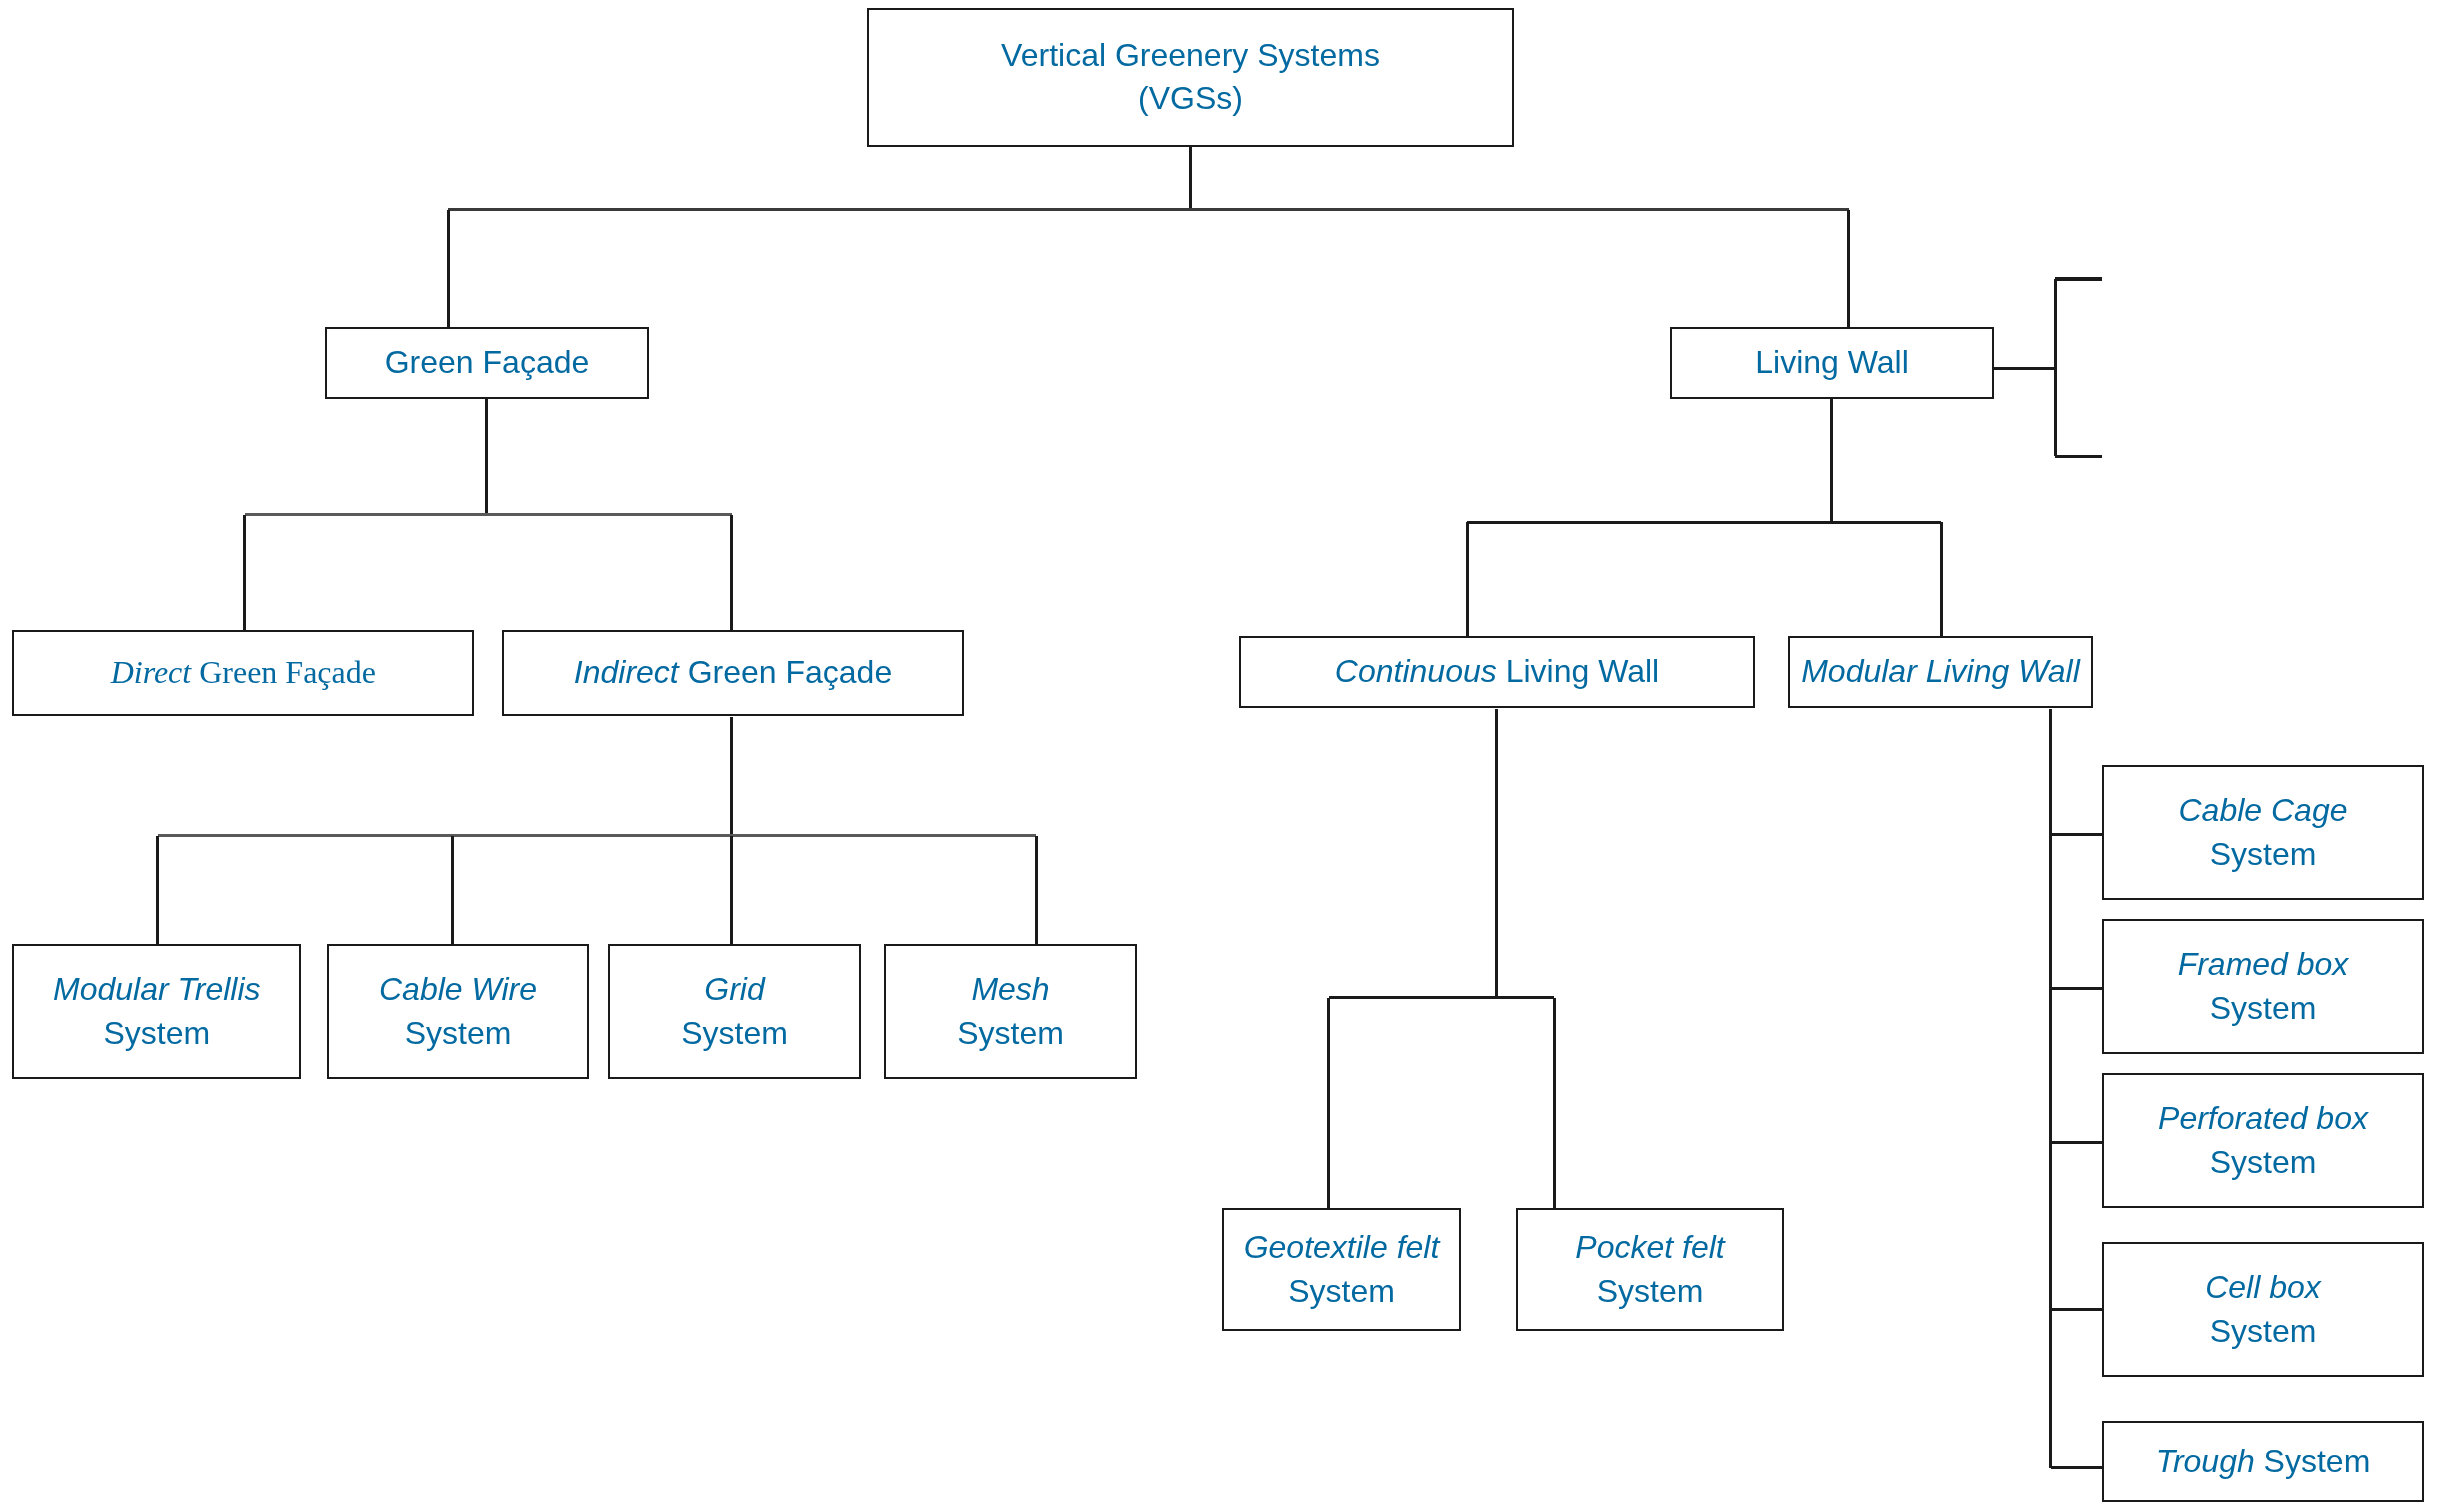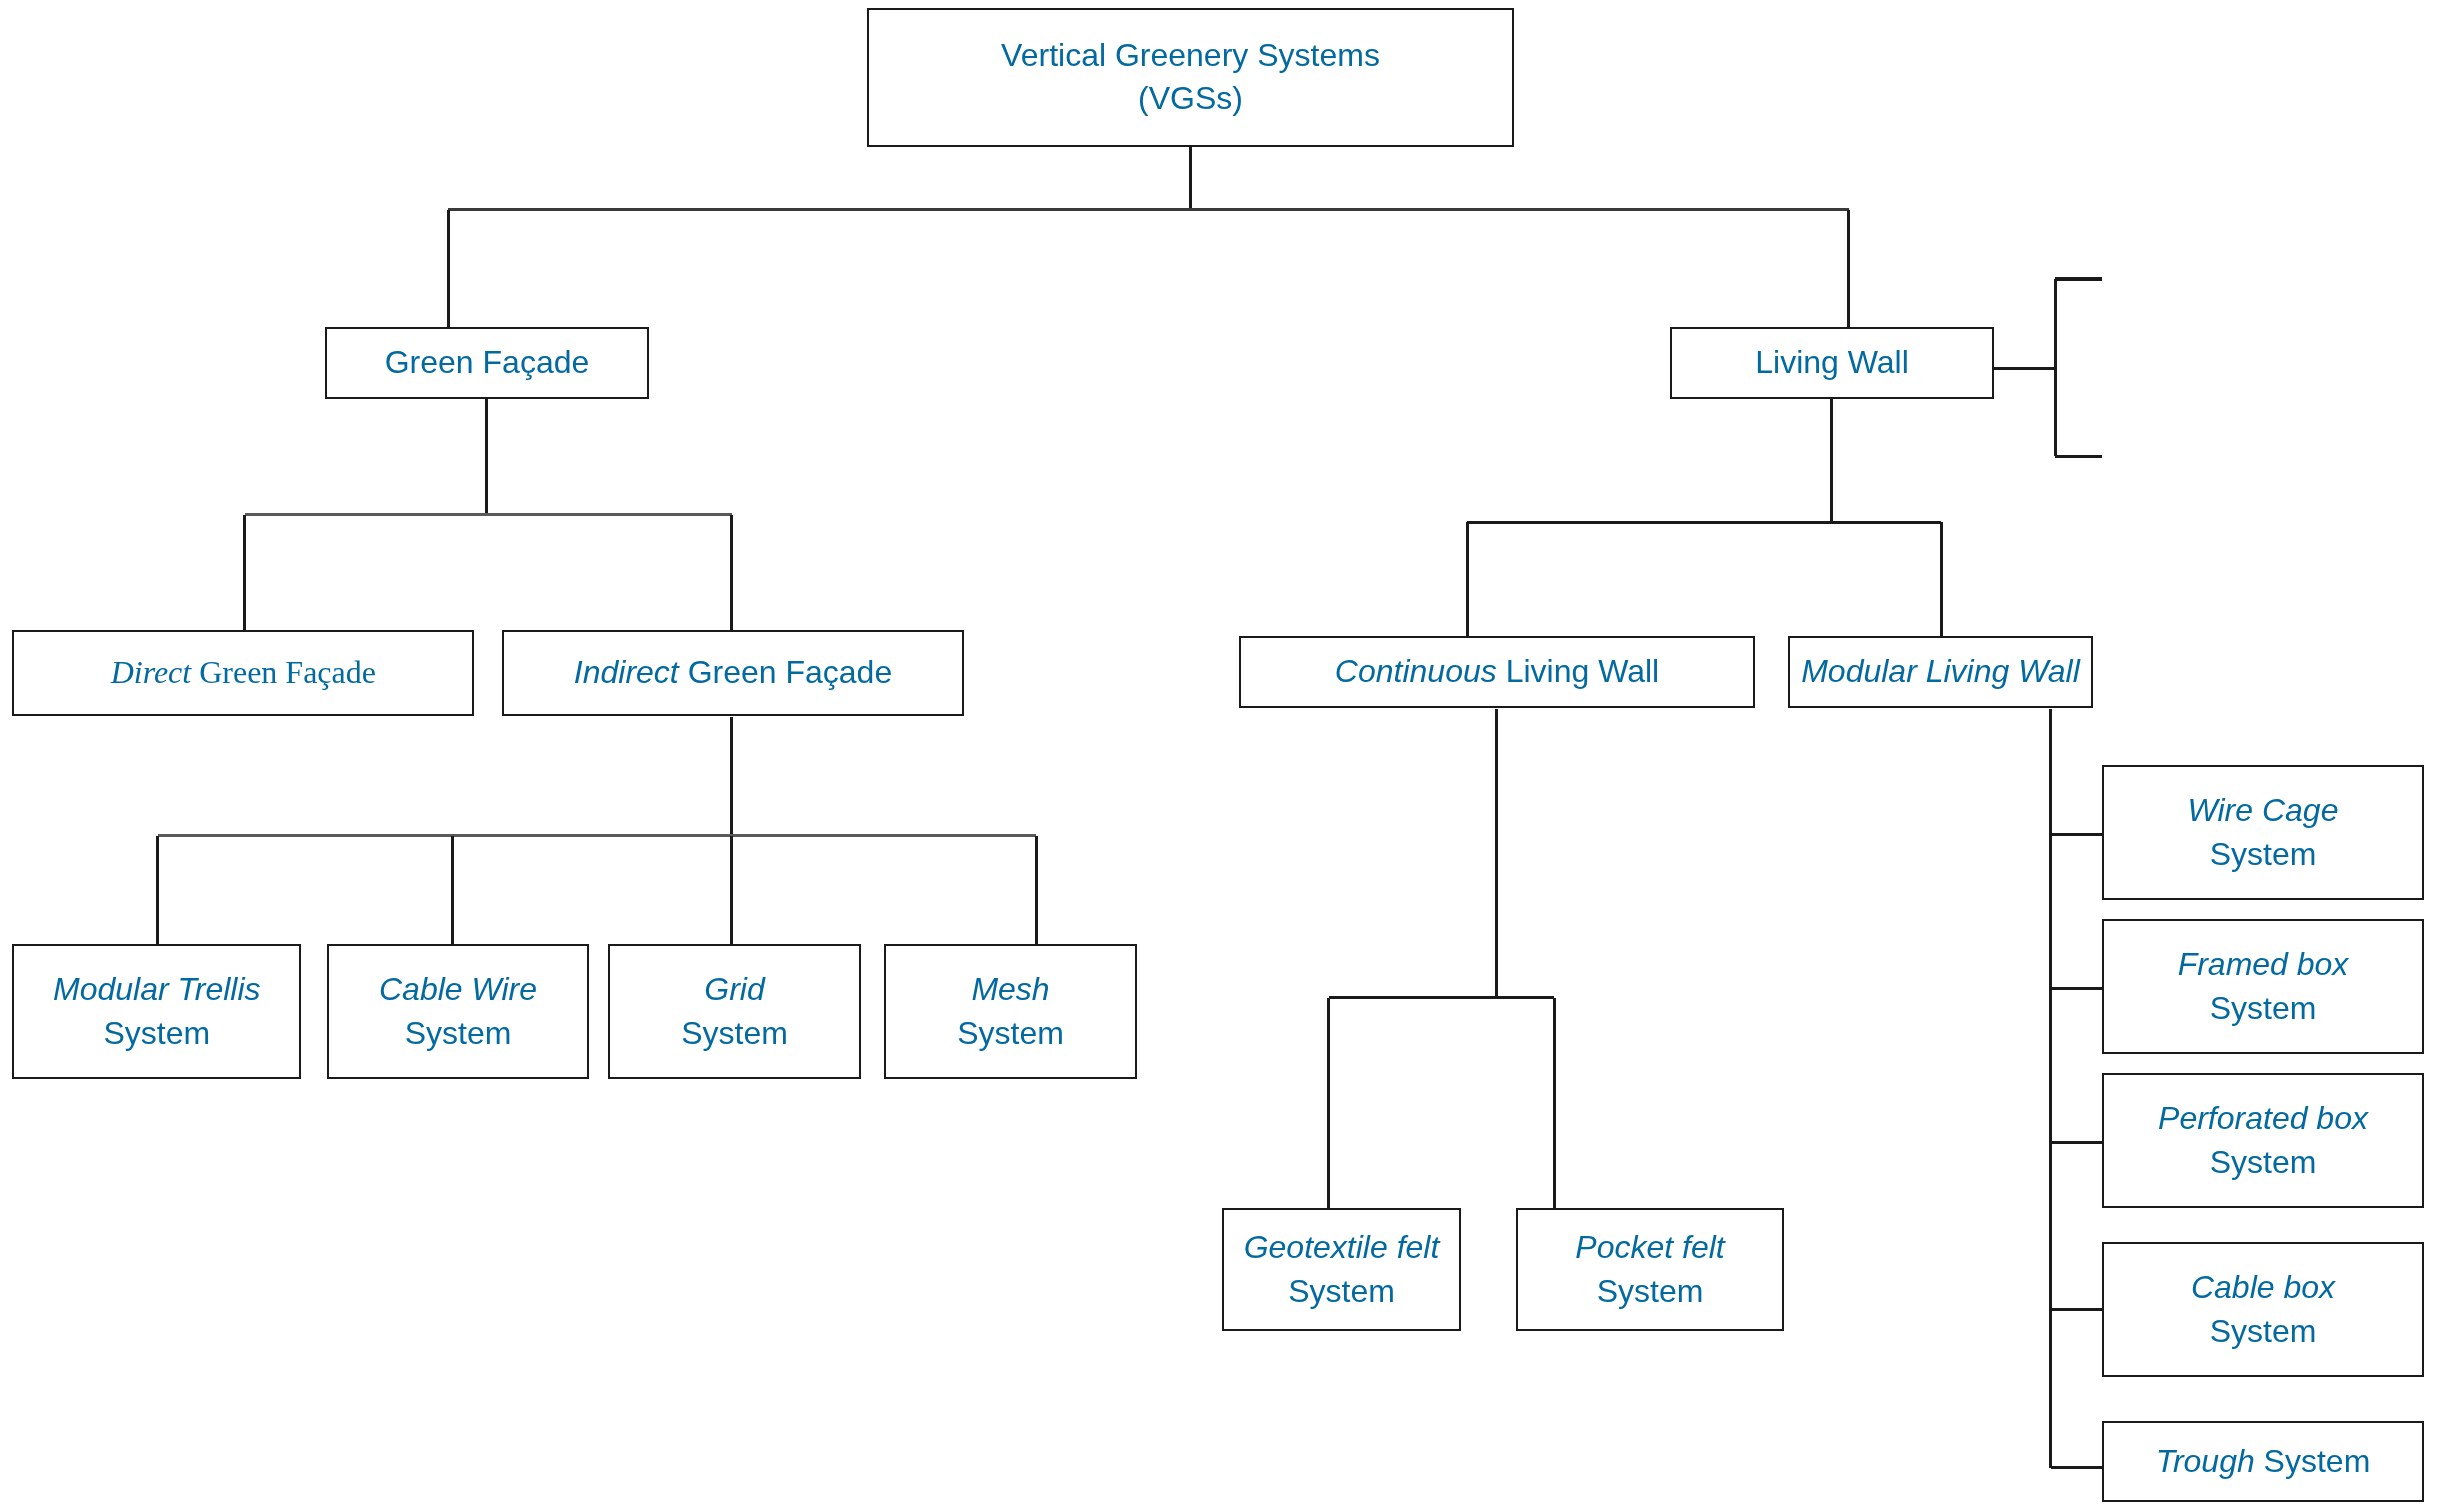--- a/index.html
+++ b/index.html
@@ -167,7 +167,7 @@
 
   <div class="node two-line" style="left:2102px;top:765px;width:322px;height:135px;">
     <span>
-      <span class="em">Wire Cage</span><br>
+      <span class="em">Cable Cage</span><br>
       <span class="ro">System</span>
     </span>
   </div>

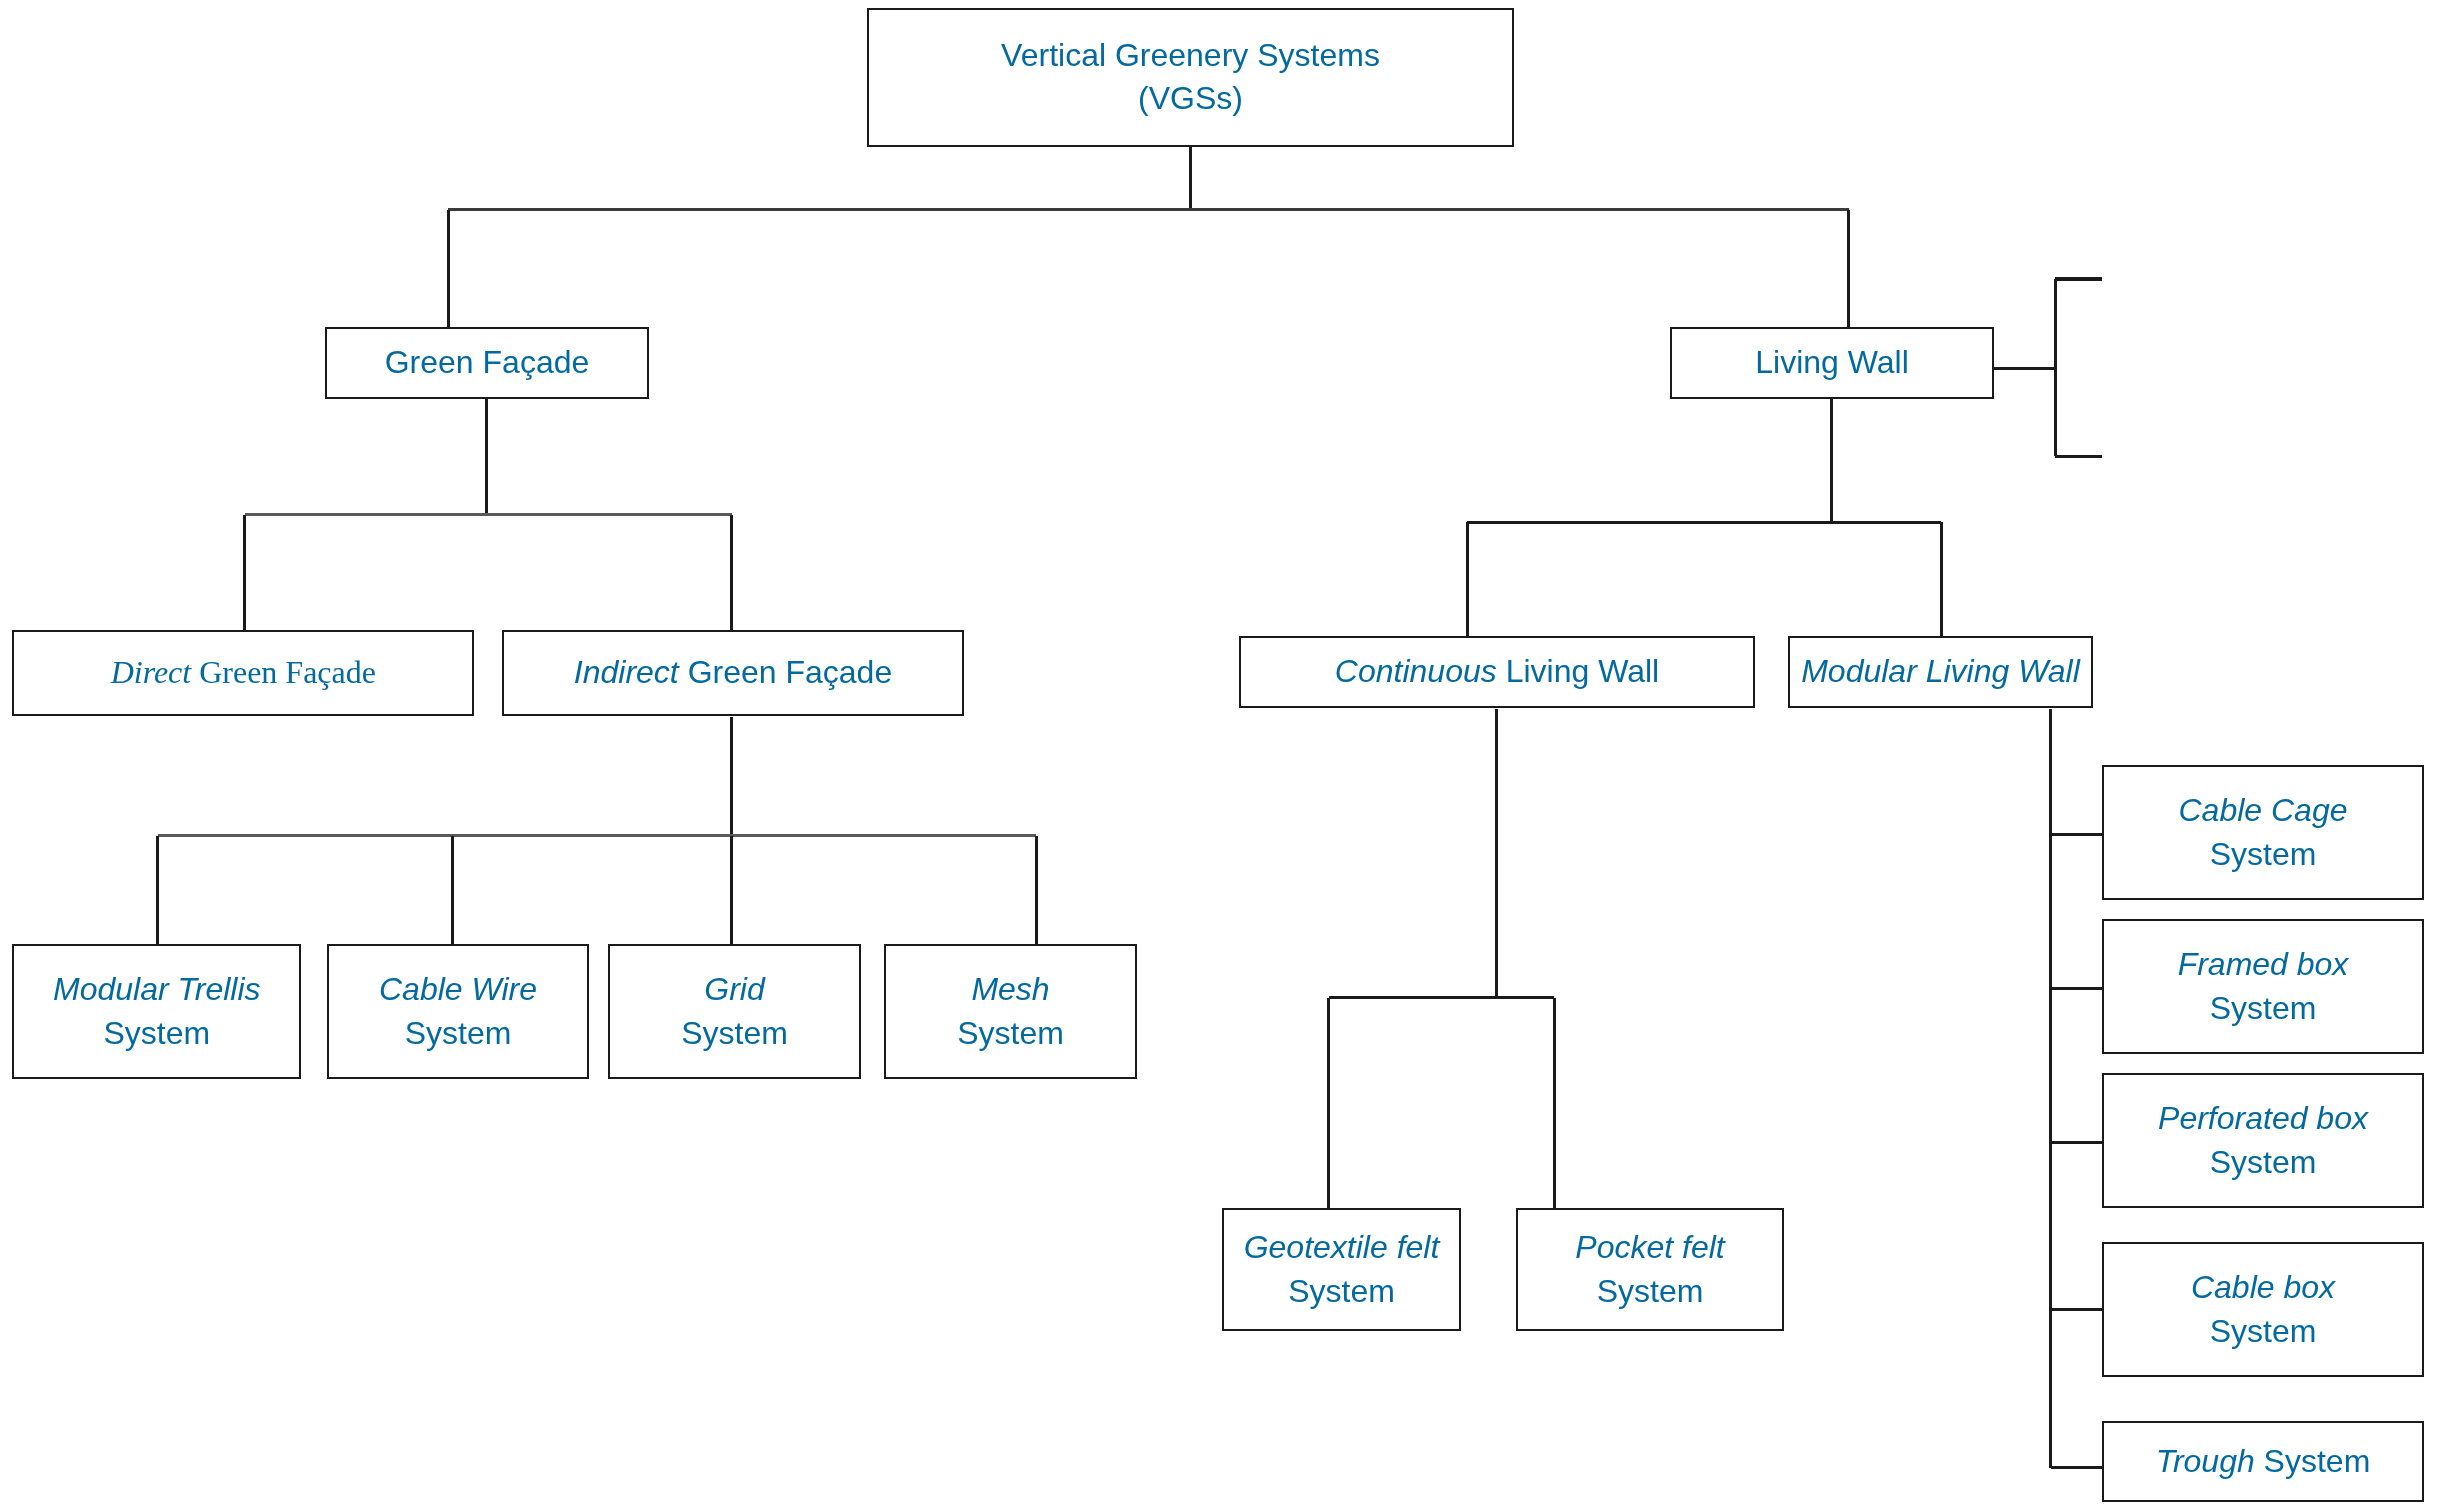--- a/index.html
+++ b/index.html
@@ -188,7 +188,7 @@
 
   <div class="node two-line" style="left:2102px;top:1242px;width:322px;height:135px;">
     <span>
-      <span class="em">Cable box</span><br>
+      <span class="em">Cell box</span><br>
       <span class="ro">System</span>
     </span>
   </div>

